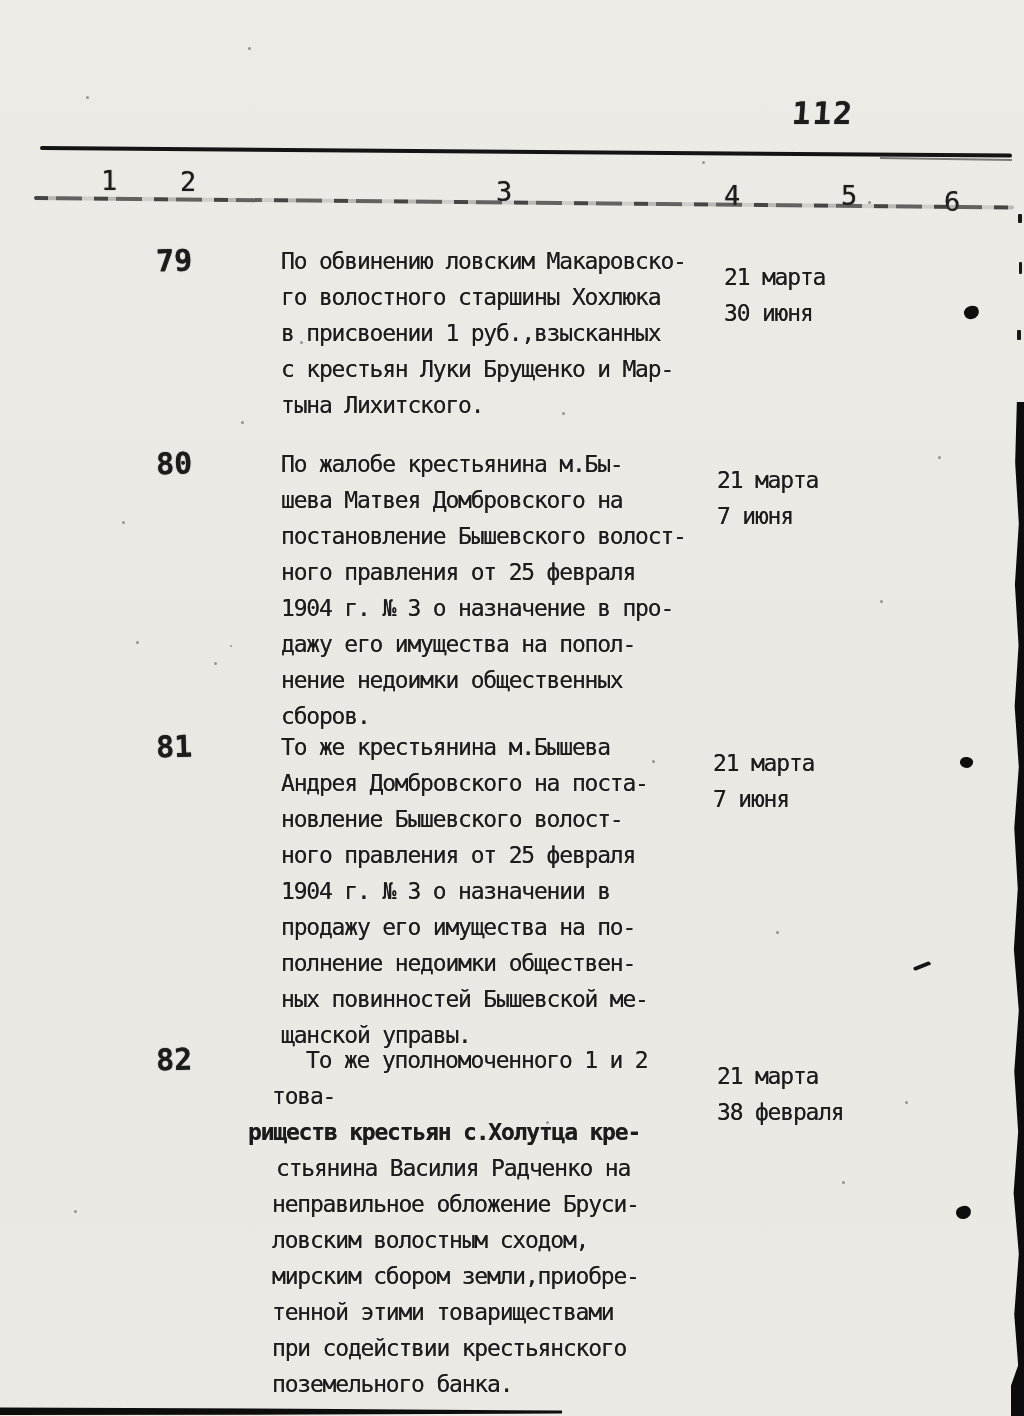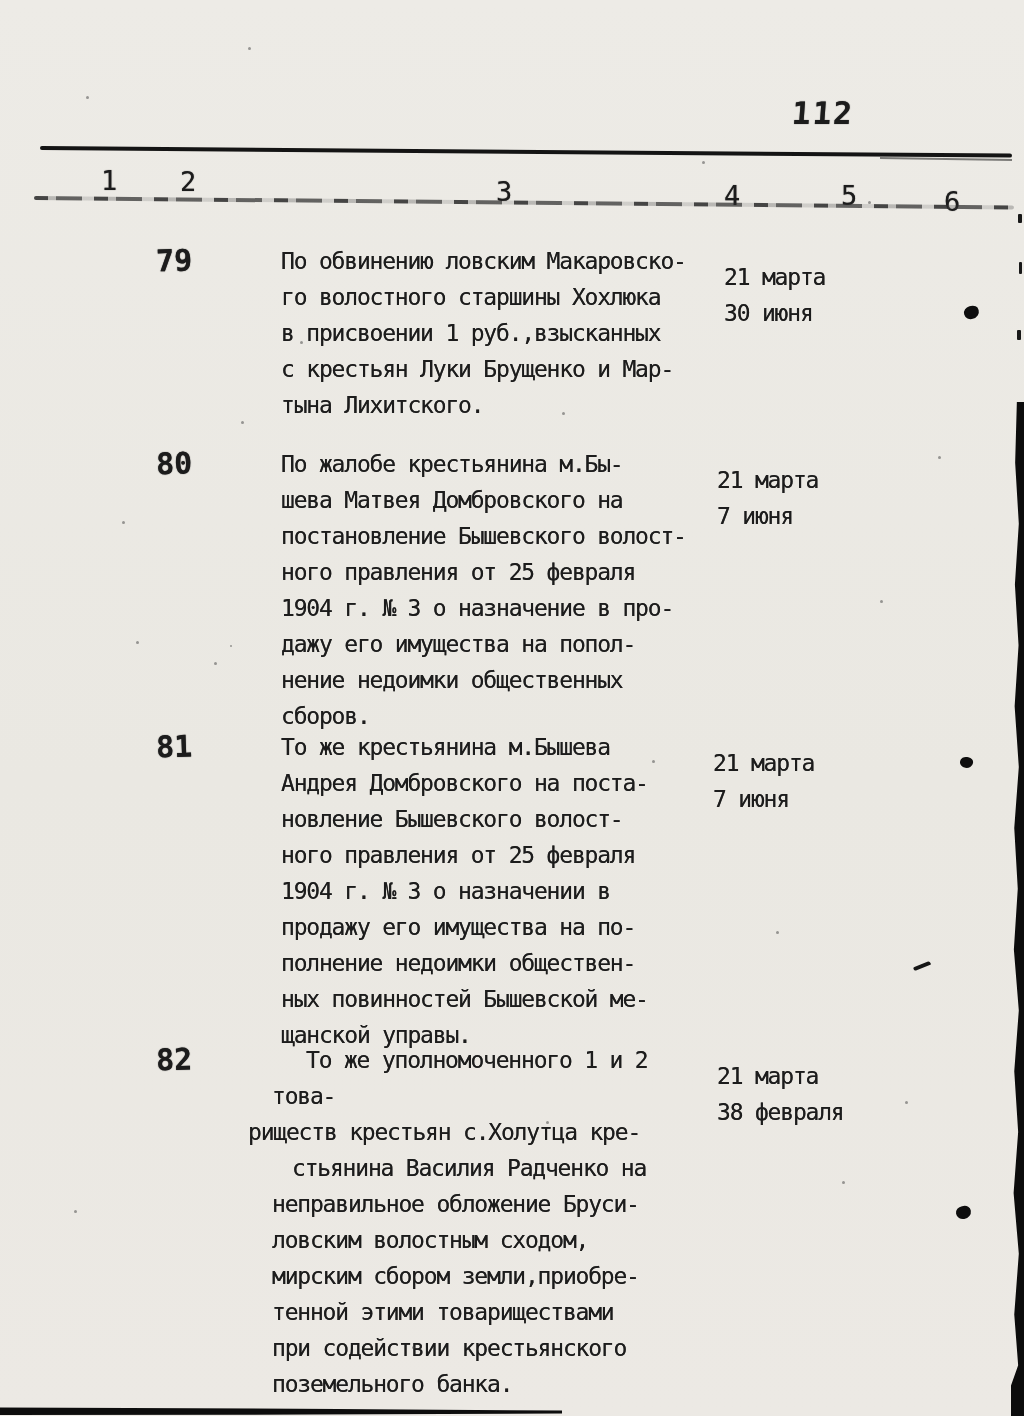--- a/index.html
+++ b/index.html
@@ -58,7 +58,7 @@
   }
   .e3 .text{left:272px;}
   .e3 .line:nth-child(1){text-indent:34px;}
-  .e3 .line:nth-child(2){margin-left:-24px;}
+  .e3 .line:nth-child(2){margin-left:-24px;font-weight:bold;}
   .e3 .line:nth-child(3){margin-left:20px;}
   .entry .dates{
     position:absolute;top:4px;width:230px;

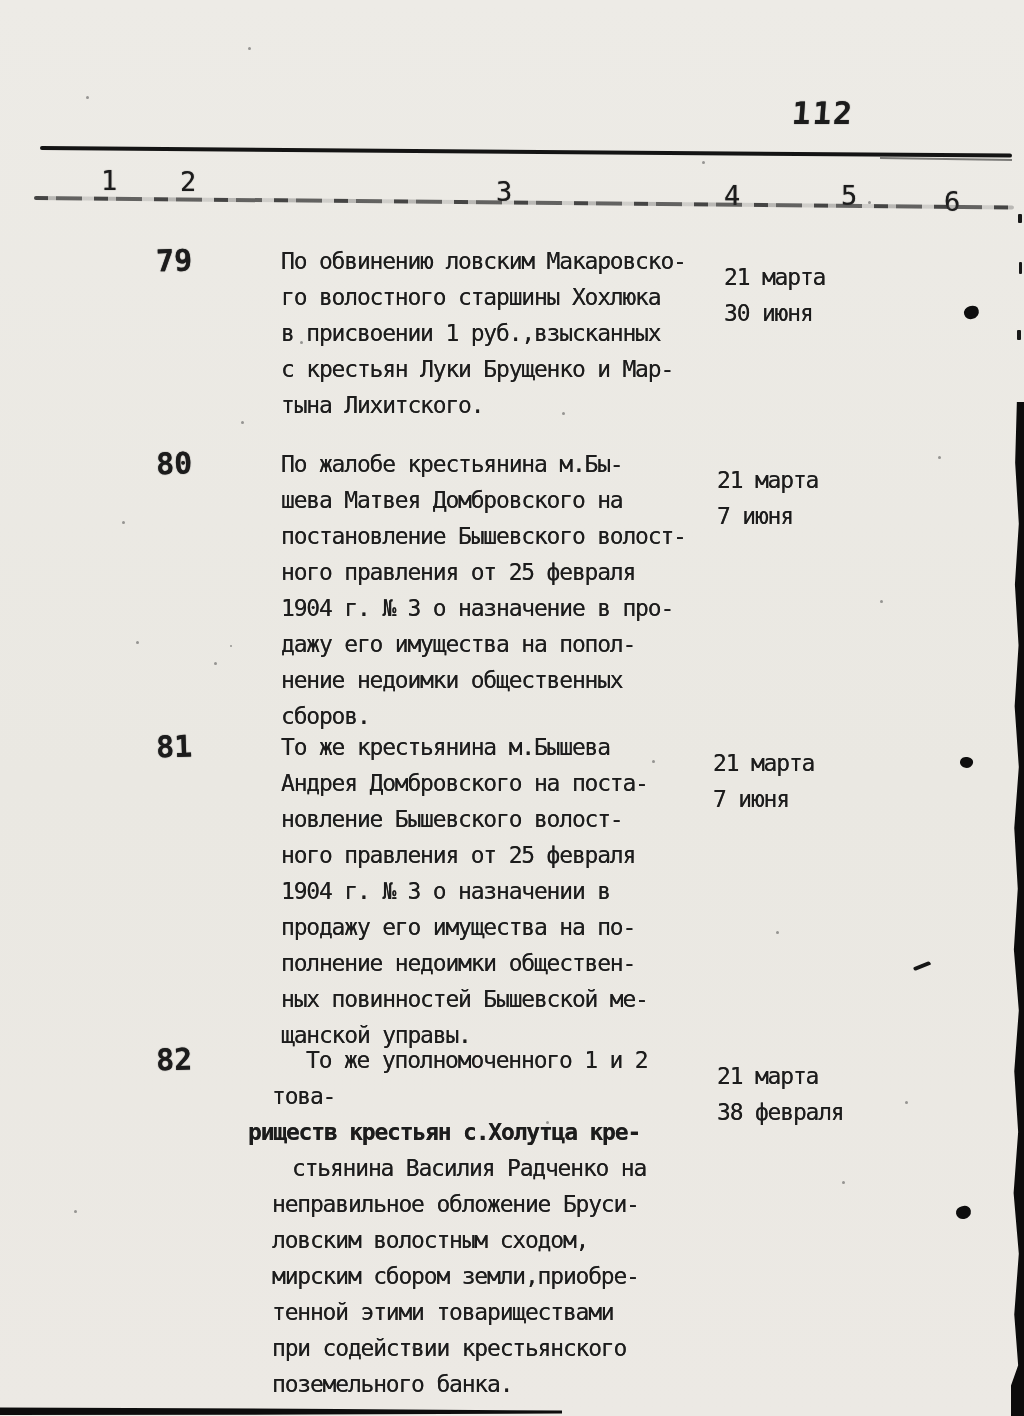--- a/index.html
+++ b/index.html
@@ -59,7 +59,7 @@
   .e3 .text{left:272px;}
   .e3 .line:nth-child(1){text-indent:34px;}
   .e3 .line:nth-child(2){margin-left:-24px;font-weight:bold;}
-  .e3 .line:nth-child(3){margin-left:20px;}
+  .e3 .line:nth-child(3){margin-left:4px;}
   .entry .dates{
     position:absolute;top:4px;width:230px;
     font-size:23px;line-height:36px;letter-spacing:-1.2px;

